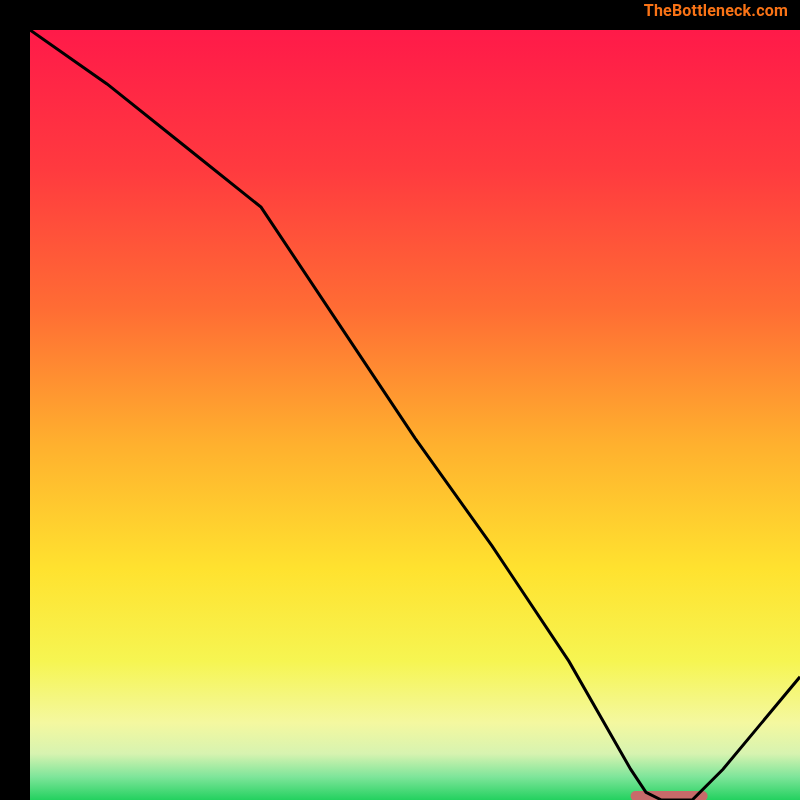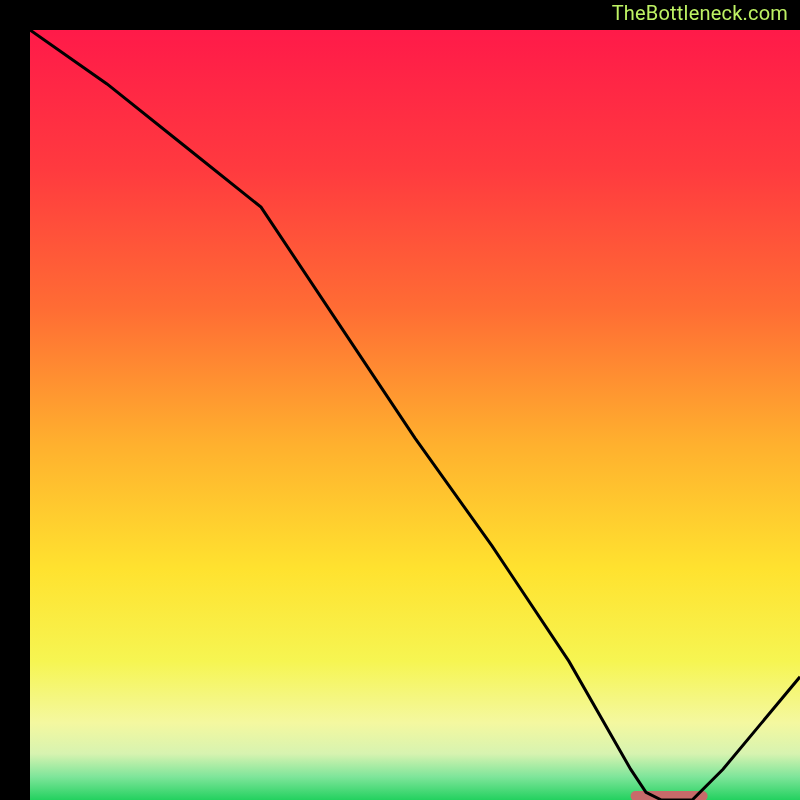--- a/index.html
+++ b/index.html
@@ -20,9 +20,9 @@
     position: absolute;
     top: 1px;
     right: 12px;
-    color: #bef264;
-    font-size: 20px;
-    font-weight: 400;
+    color: #f97316;
+    font-size: 16px;
+    font-weight: 700;
     letter-spacing: 0.2px;
     z-index: 50;
     pointer-events: none;

